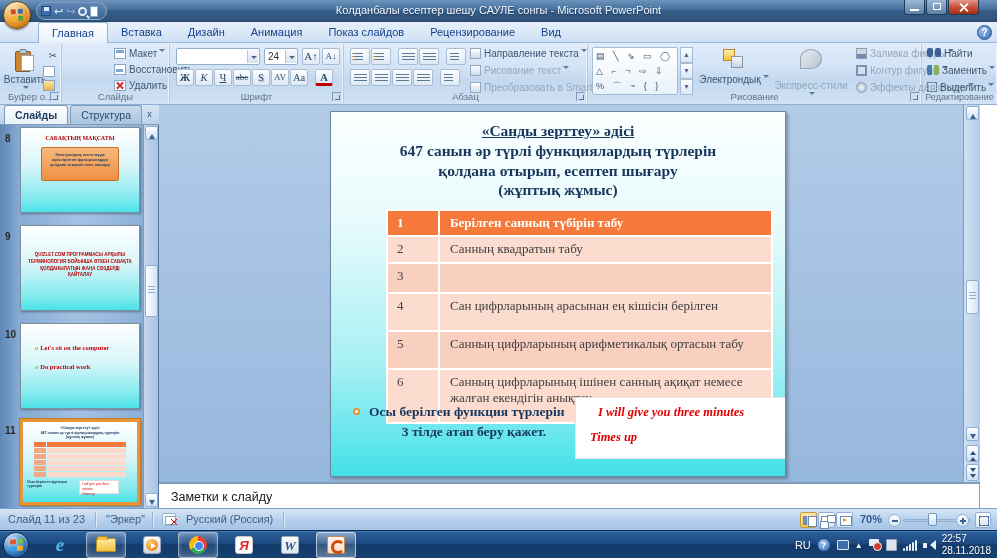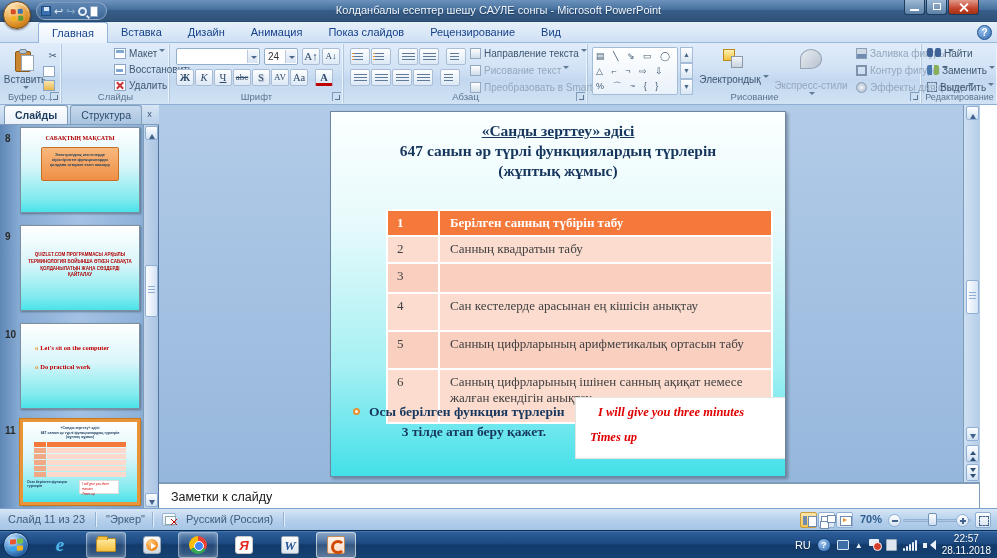--- a/index.html
+++ b/index.html
@@ -507,6 +507,7 @@
       <div class="s-title">
         <div class="u">«Санды  зерттеу» әдісі</div>
         <div>647 санын әр түрлі функциялардың  түрлерін</div>
+        <div>қолдана отырып, есептеп шығару</div>
         <div>(жұптық  жұмыс)</div>
       </div>
 

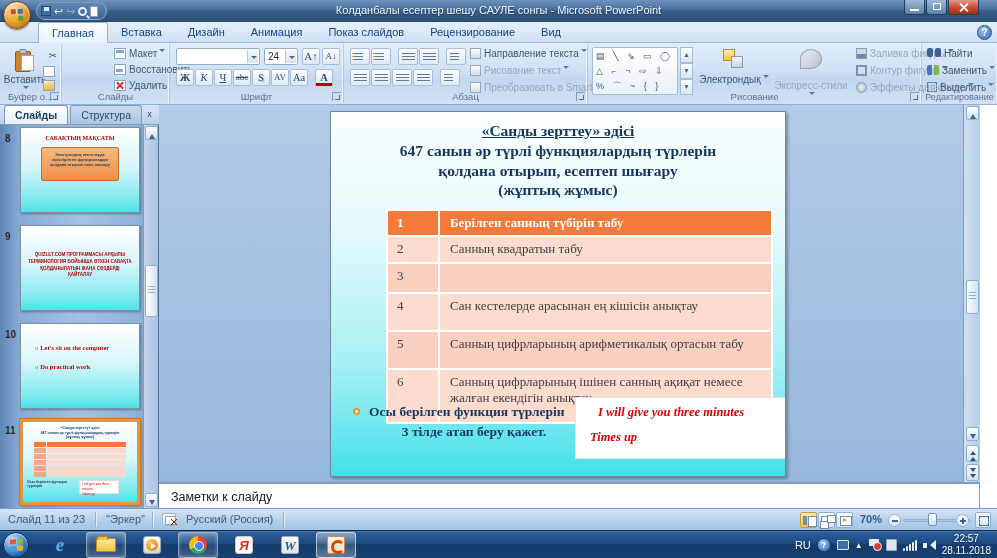--- a/index.html
+++ b/index.html
@@ -525,7 +525,7 @@
         </div>
         <div class="s-row a" style="min-height:38px">
           <div class="num">4</div>
-          <div class="txt">Сан кестелерде арасынан ең кішісін анықтау</div>
+          <div class="txt">Сан цифрларының арасынан ең кішісін берілген</div>
         </div>
         <div class="s-row b" style="min-height:38px">
           <div class="num">5</div>

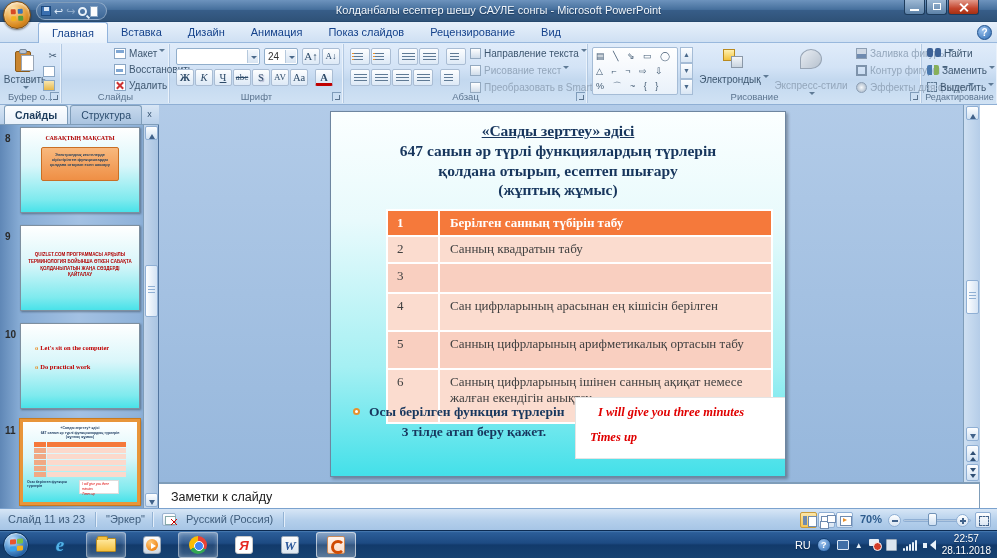--- a/index.html
+++ b/index.html
@@ -253,7 +253,7 @@
   .speaker{width:13px;height:11px;position:relative}
   .speaker::before{content:"";position:absolute;left:0;top:3px;width:4px;height:5px;background:#e8f1fa}
   .speaker::after{content:"";position:absolute;left:2px;top:0;border:5.5px solid transparent;border-right:6px solid #e8f1fa}
-  .clock{text-align:center;font-size:10px;line-height:12px;color:#fff;text-shadow:0 1px 1px #0a2a50}
+  .clock{text-align:left;font-size:10px;line-height:12px;color:#fff;text-shadow:0 1px 1px #0a2a50}
 </style>
 </head>
 <body>

